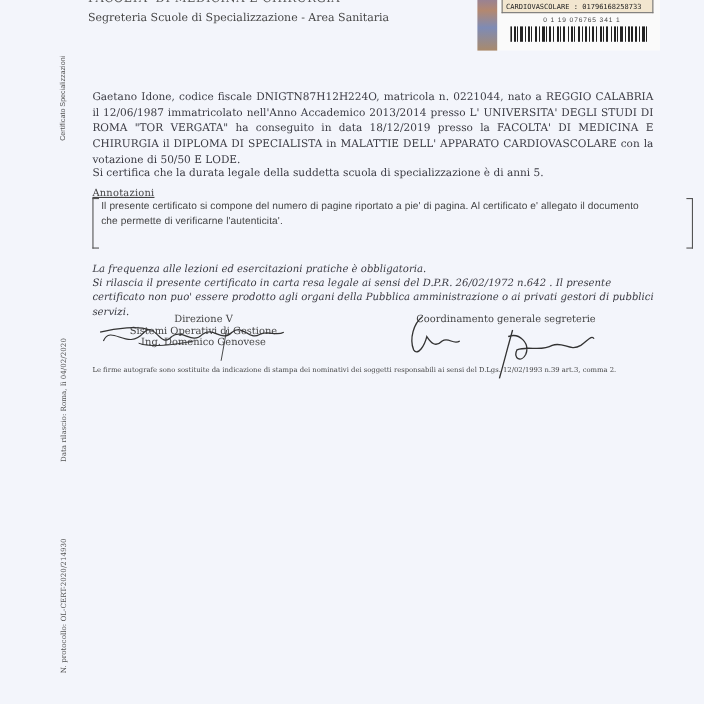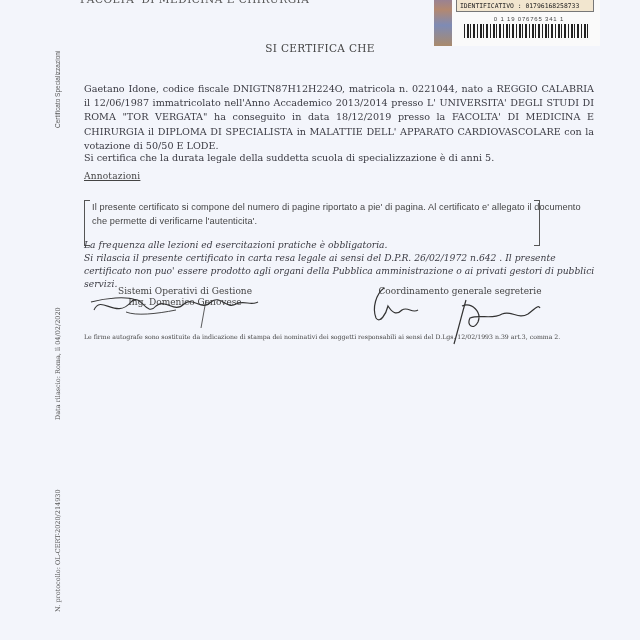--- a/index.html
+++ b/index.html
@@ -50,7 +50,7 @@
     <div class="strip"></div>
     <div class="idbox">
       <div style="height:8px"></div>
-      <span>IDENTIFICATIVO :</span>
+      <span>CARDIOVASCOLARE :</span>
       <span>01796168258733</span>
     </div>
     <div class="num">0 1 19 076765 341 1</div>

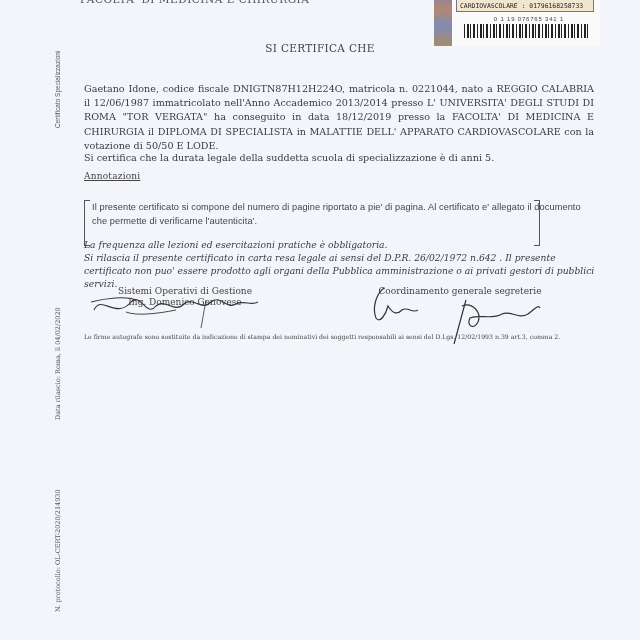--- a/index.html
+++ b/index.html
@@ -45,6 +45,7 @@
 <div class="page">
 
   <div class="faculty">FACOLTA' DI MEDICINA E CHIRURGIA</div>
+  <div class="secretariat">Segreteria Scuole di Specializzazione - Area Sanitaria</div>
 
   <div class="stamp">
     <div class="strip"></div>

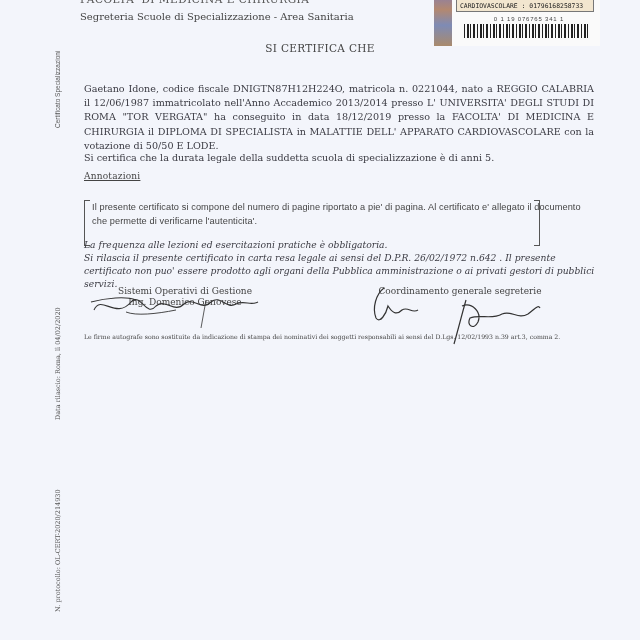--- a/index.html
+++ b/index.html
@@ -58,7 +58,6 @@
     <div class="barcode"></div>
   </div>
 
-  <div class="title">SI CERTIFICA CHE</div>
 
   <div class="body-text">
     <p>Gaetano Idone, codice fiscale DNIGTN87H12H224O, matricola n. 0221044, nato a REGGIO CALABRIA il 12/06/1987 immatricolato nell'Anno Accademico 2013/2014 presso L' UNIVERSITA' DEGLI STUDI DI ROMA "TOR VERGATA" ha conseguito in data 18/12/2019 presso la FACOLTA' DI MEDICINA E CHIRURGIA il DIPLOMA DI SPECIALISTA in MALATTIE DELL' APPARATO CARDIOVASCOLARE con la votazione di 50/50 E LODE.</p>

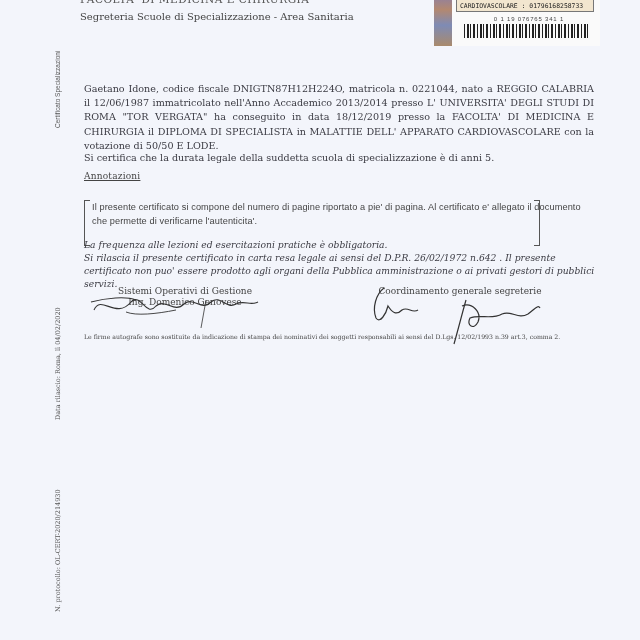--- a/index.html
+++ b/index.html
@@ -19,7 +19,7 @@
     .duration { position:absolute; left:84px; top:152px; font-size:9.6px; color:#3a3a42; }
     .ann-label { position:absolute; left:84px; top:171px; font-size:9px; color:#444; letter-spacing:0.2px;text-decoration:underline; }
     .ann-box {
-      position:absolute; left:84px; top:200px; width:456px; height:44px;
+      position:absolute; left:84px; top:180px; width:506px; height:44px;padding-left:40px;
     }
     .ann-box .bl { position:absolute; left:0; top:0; width:5px; height:44px; border-left:1.5px solid #555; border-top:1.5px solid #555; border-bottom:1.5px solid #555; }
     .ann-box .br { position:absolute; right:0; top:0; width:5px; height:44px; border-right:1.5px solid #555; border-top:1.5px solid #555; border-bottom:1.5px solid #555; }

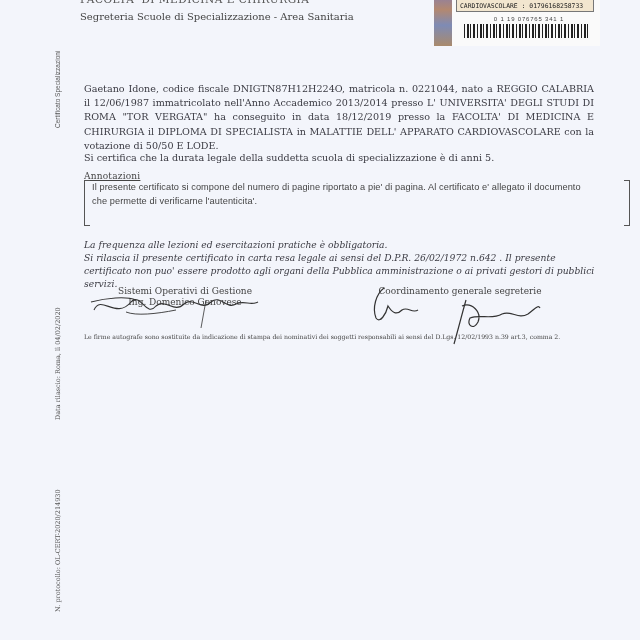--- a/index.html
+++ b/index.html
@@ -77,6 +77,7 @@
   </div>
 
   <div class="sig-left">
+    <div>Direzione V</div>
     <div>Sistemi Operativi di Gestione</div>
     <div>Ing. Domenico Genovese</div>
   </div>

